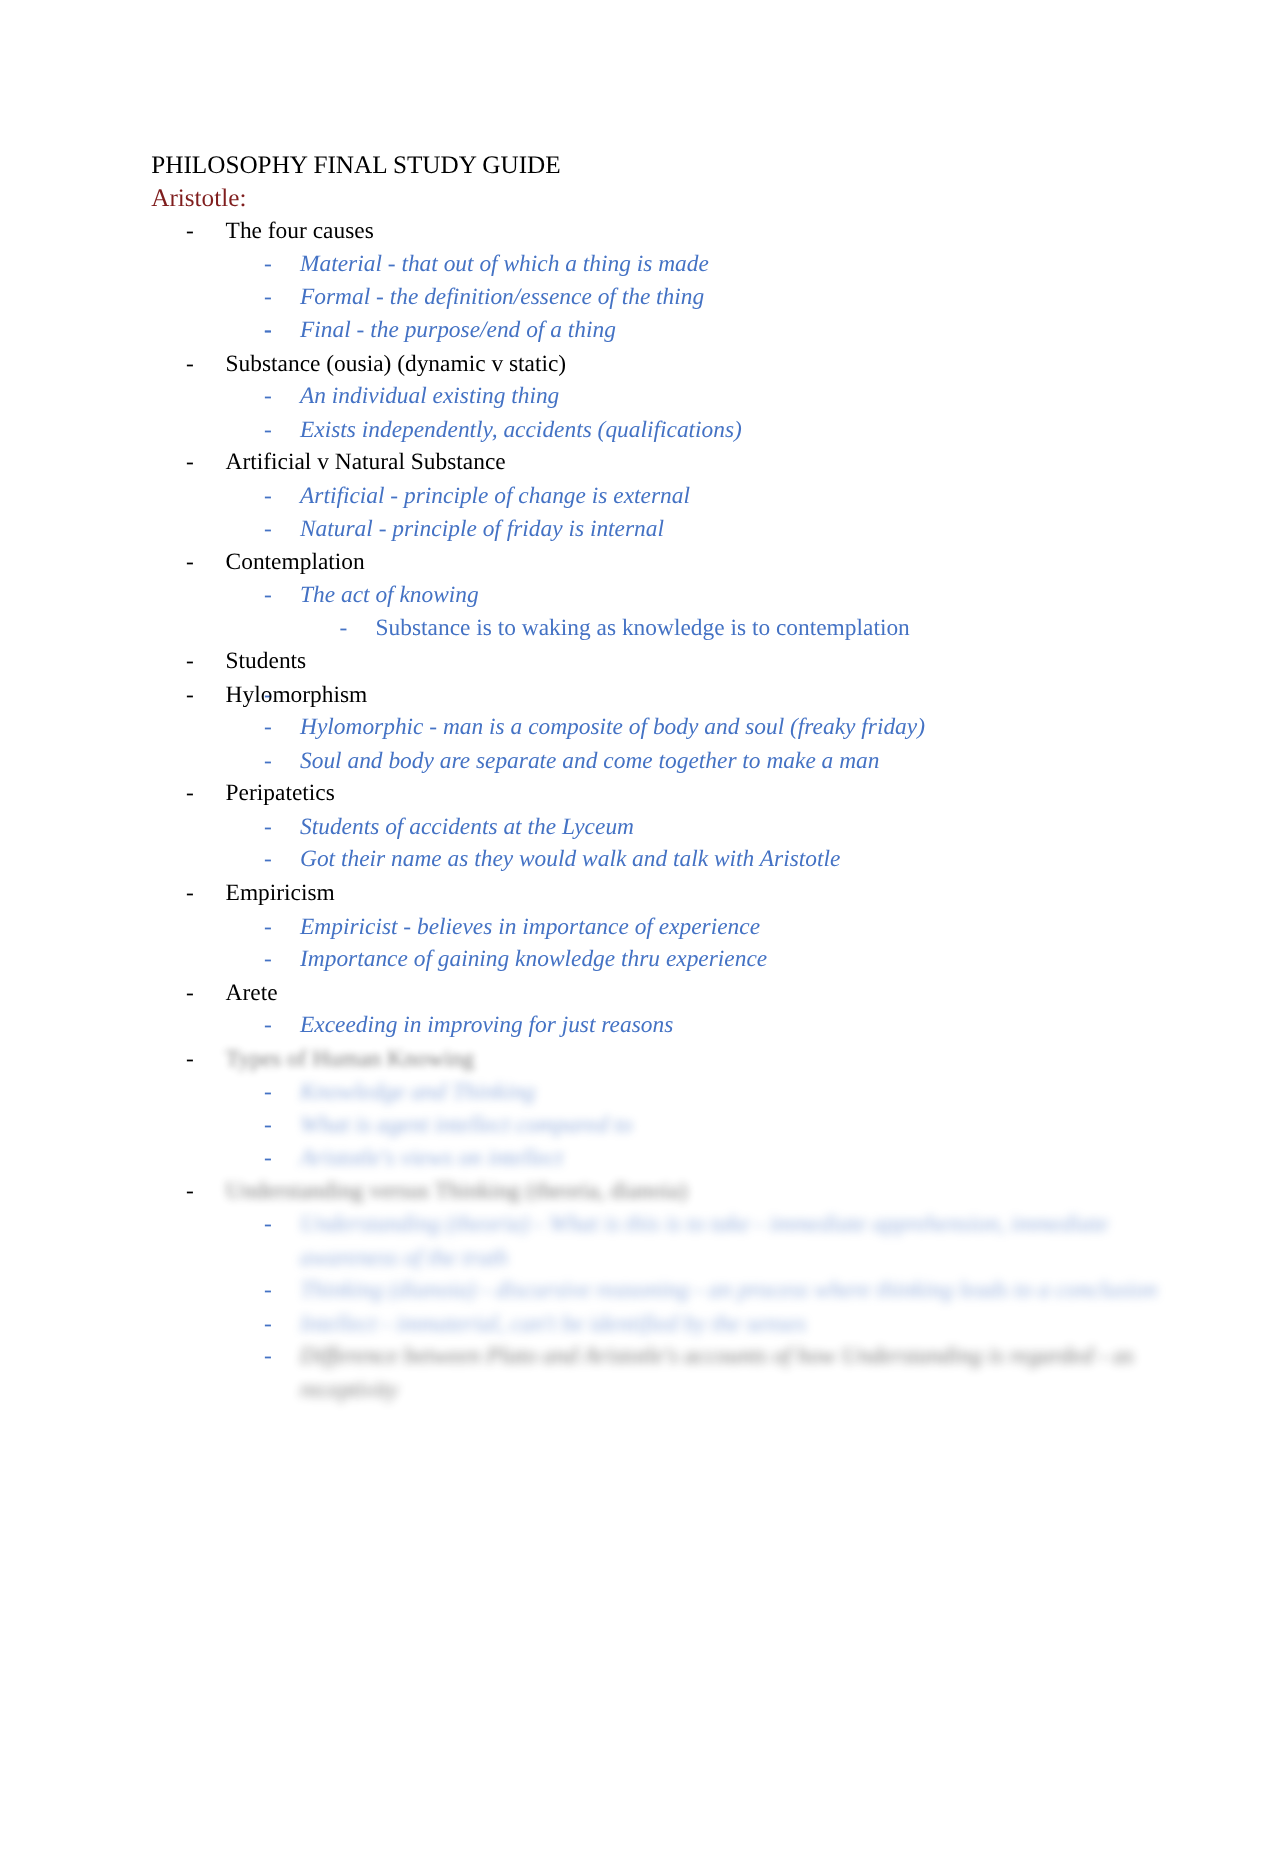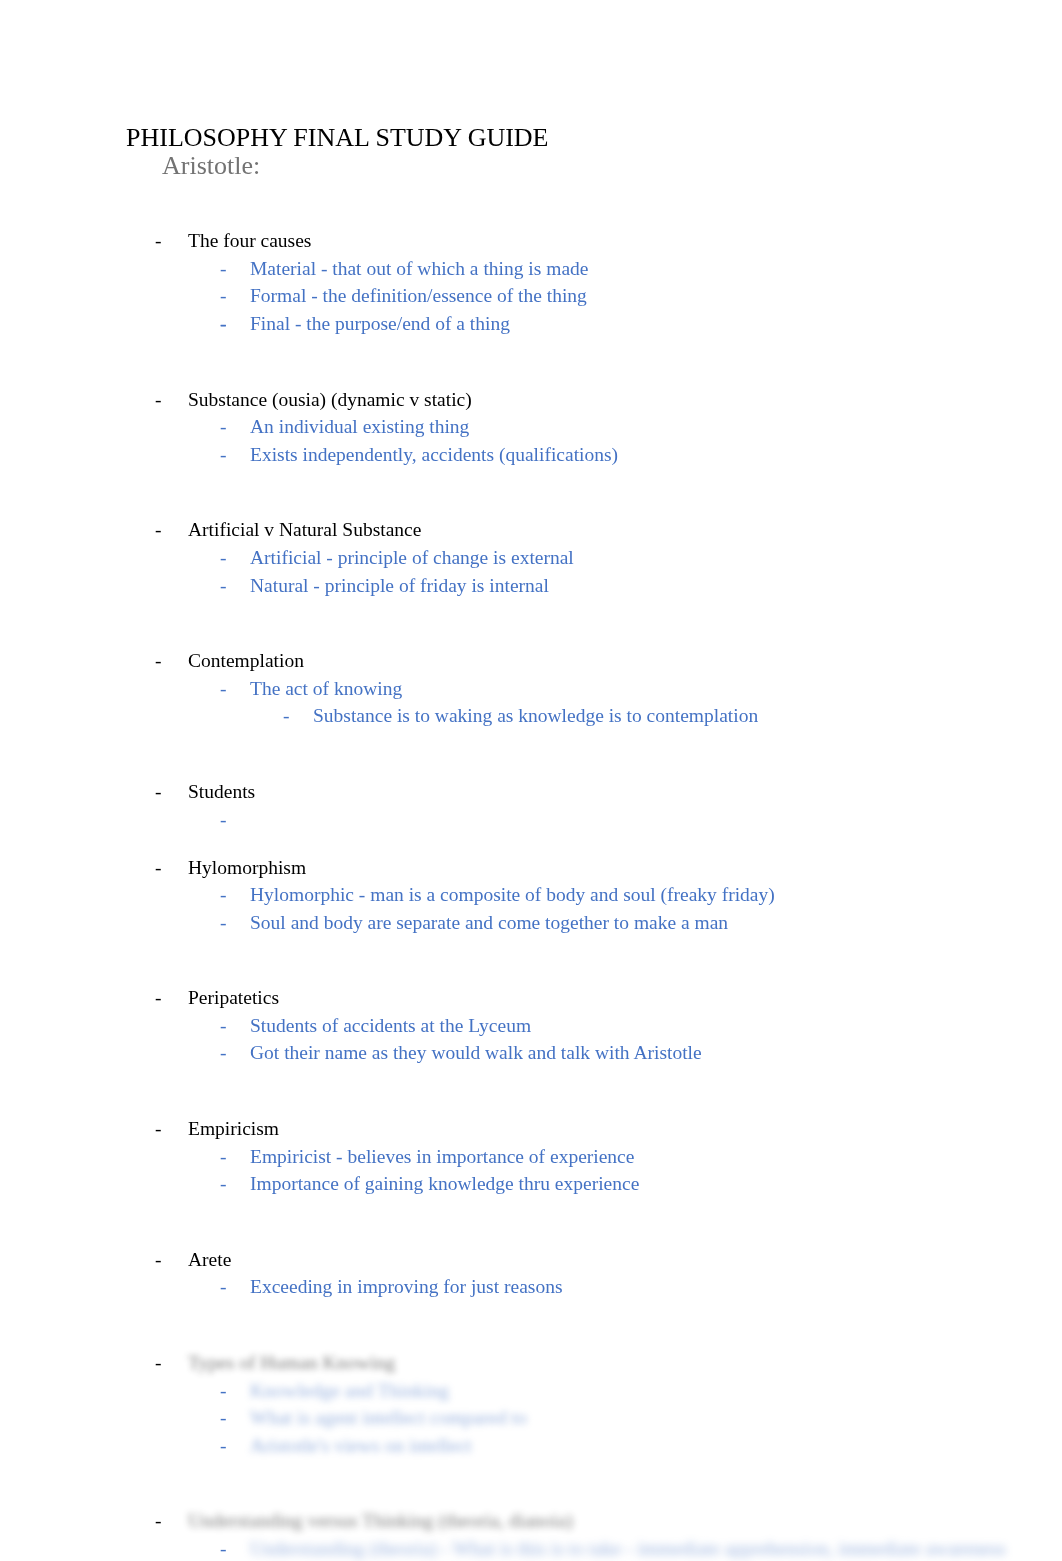--- a/index.html
+++ b/index.html
@@ -34,7 +34,7 @@
   
   .line {
     position: relative;
-    font-size: 26px;
+    font-size: 21px;
     line-height: 27.6px;
     color: #000000;
     white-space: normal;

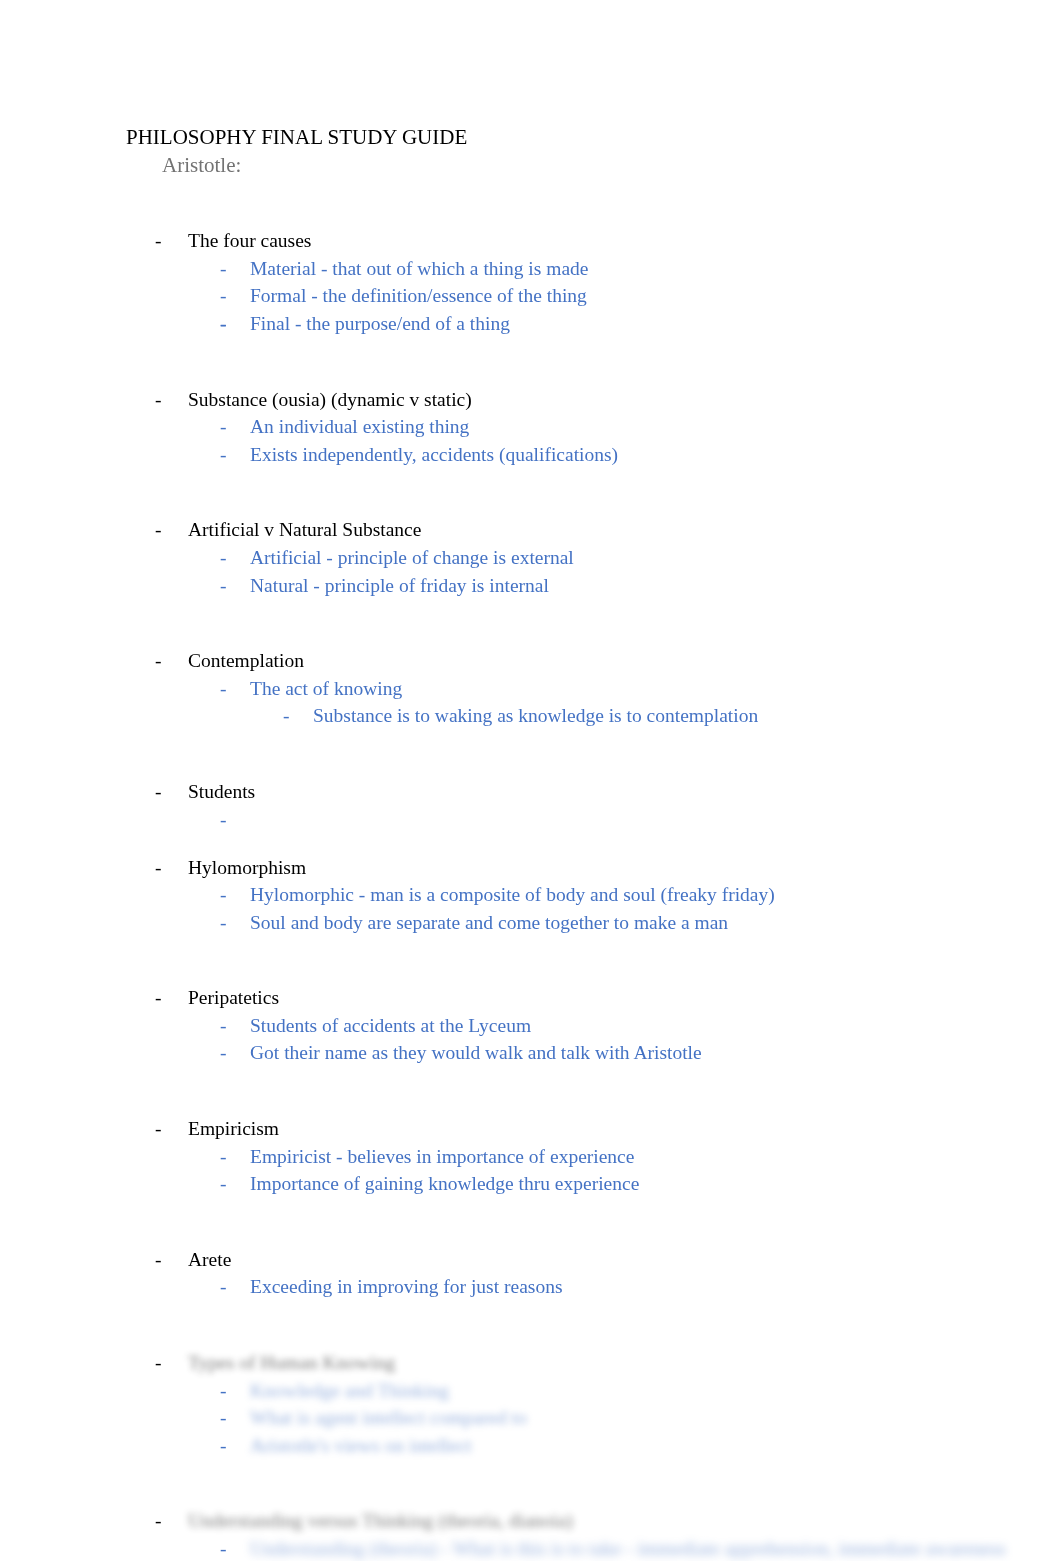--- a/index.html
+++ b/index.html
@@ -41,7 +41,7 @@
   }
 
   .title      { color:#000; }
-  .lead       { color:#737373;margin-left:36px; }
+  .lead       { color:#7f1d1d; }
 
   
   .row {

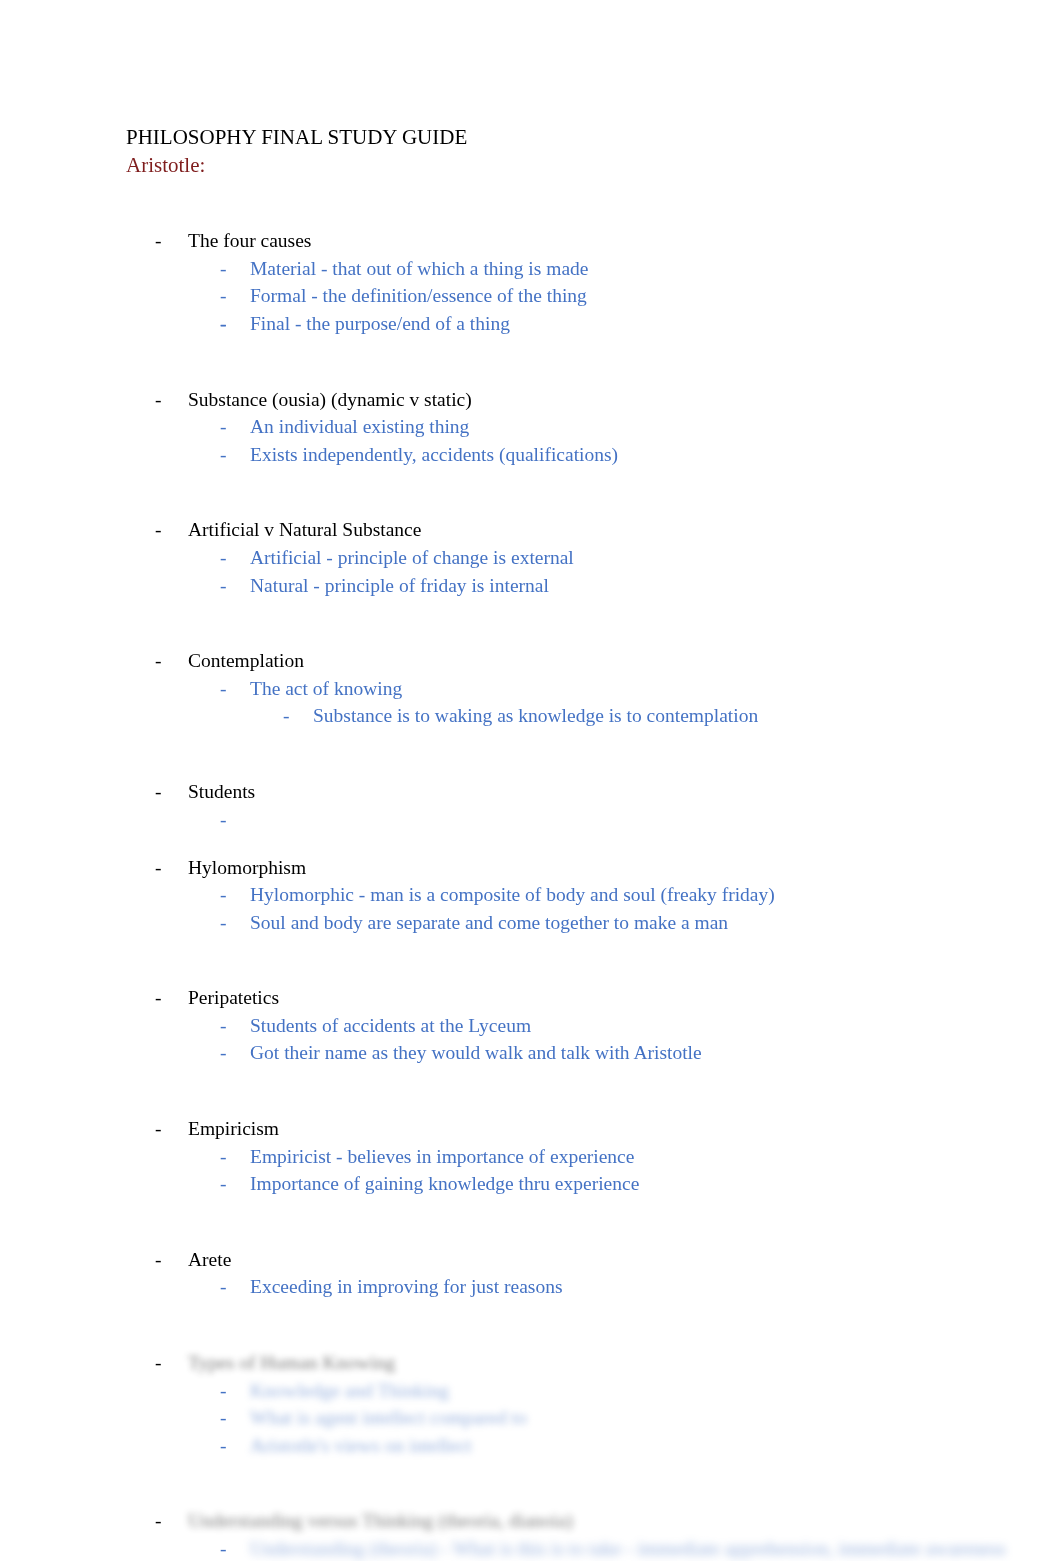--- a/index.html
+++ b/index.html
@@ -63,7 +63,7 @@
   
   .lvl1            { color:#000000; }
   .lvl1 .dash      { left: 29px; color:#000; }
-  .lvl1 .txt       { margin-left: 62px; margin-top: 48px; }
+  .lvl1 .txt       { margin-left: 62px; }
 
   
   .lvl2            { color:#4472c4; }

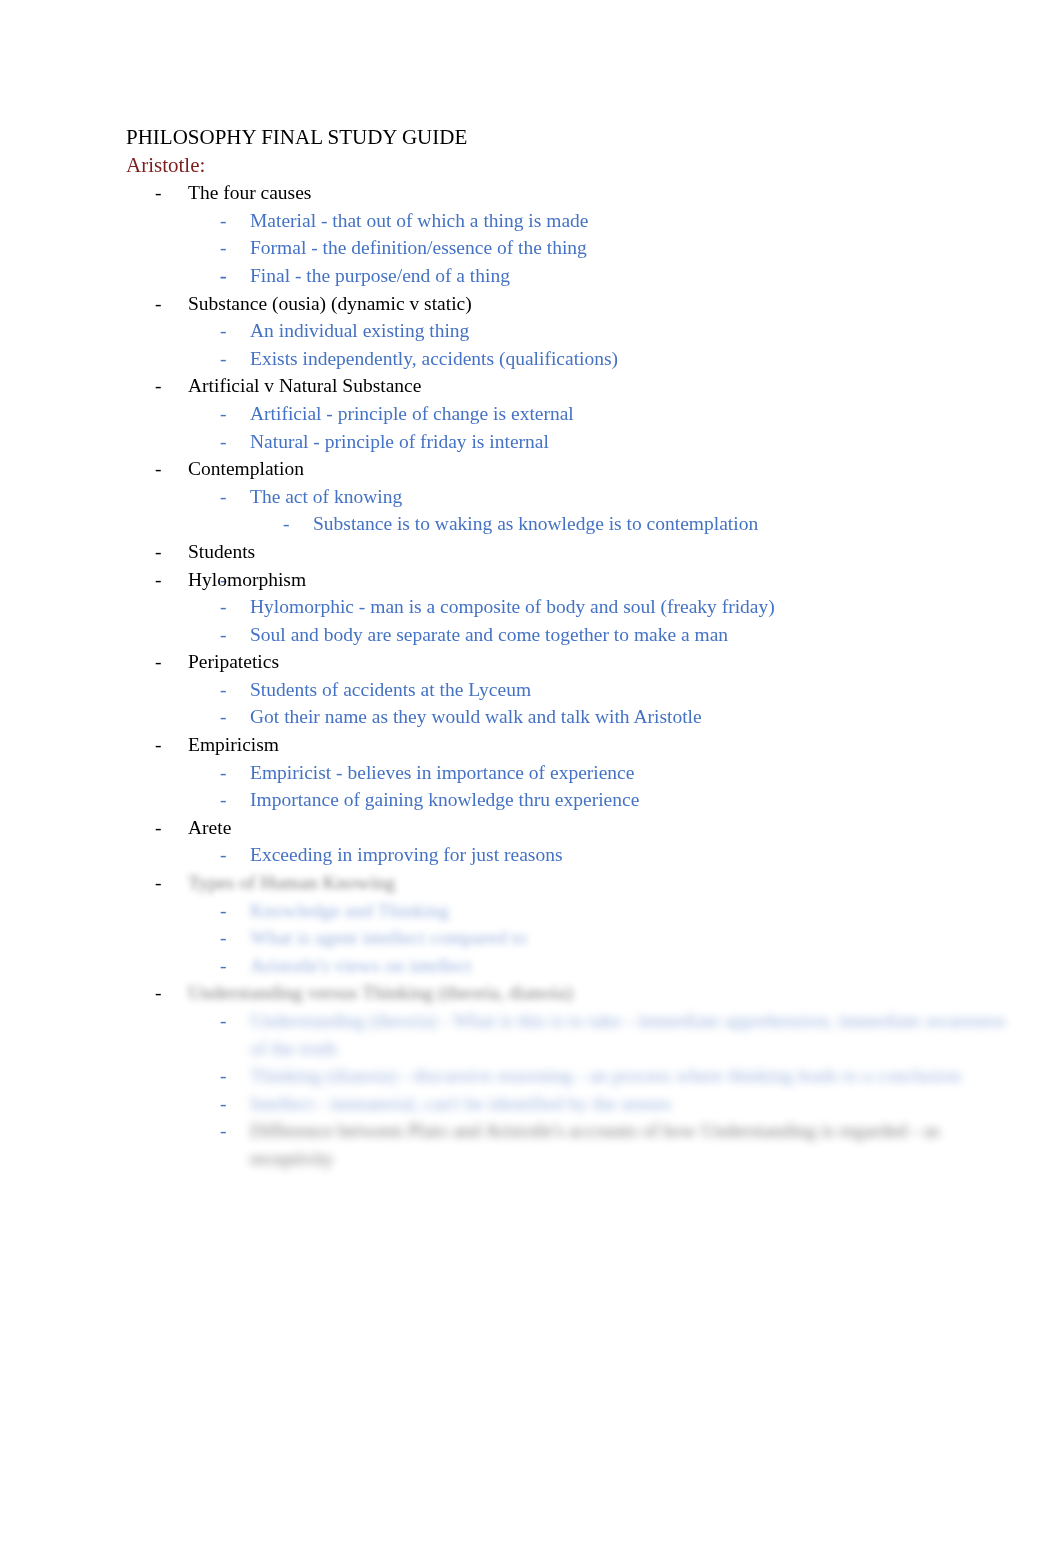--- a/index.html
+++ b/index.html
@@ -68,7 +68,7 @@
   
   .lvl2            { color:#4472c4; }
   .lvl2 .dash      { left: 94px; }
-  .lvl2 .txt       { margin-left: 124px; }
+  .lvl2 .txt       { margin-left: 124px; font-style: italic; }
 
   
   .lvl3            { color:#4472c4; }

